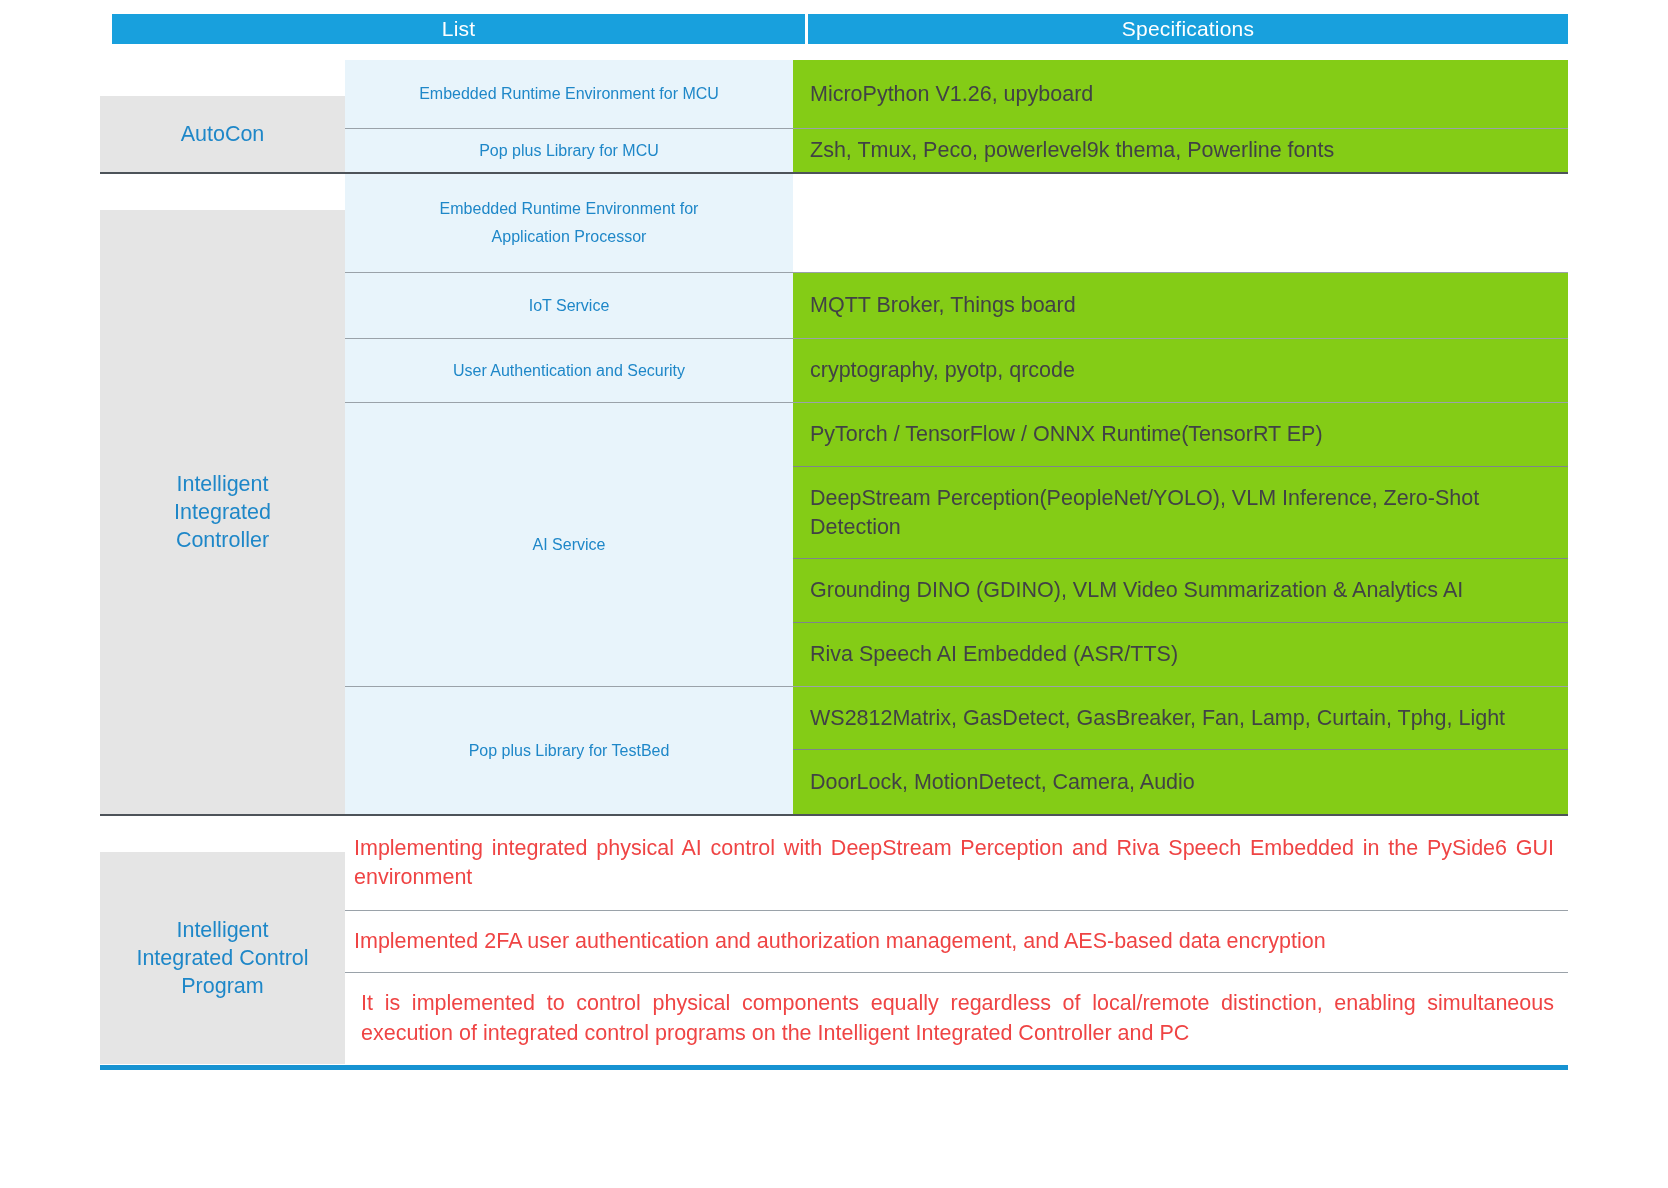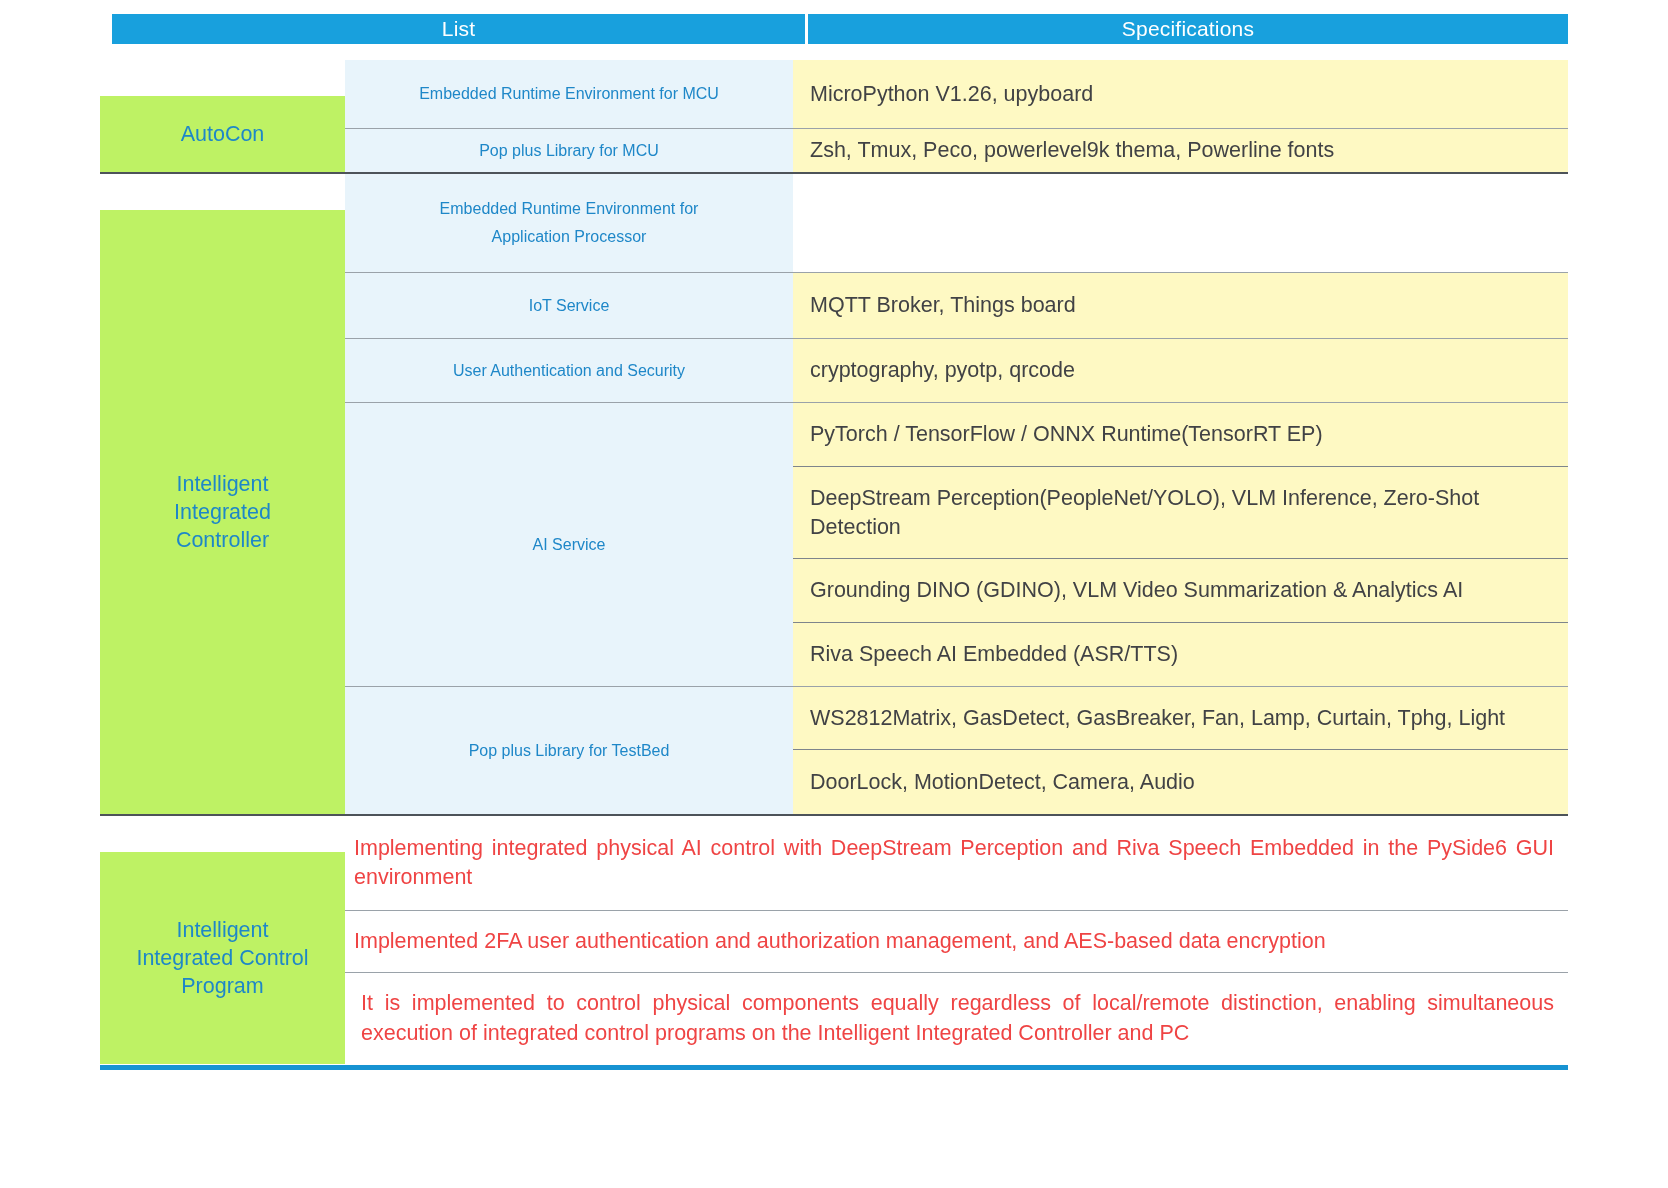--- a/index.html
+++ b/index.html
@@ -37,7 +37,7 @@
     text-align:center; font-size:16px; line-height:28px; white-space:pre-line;
     padding:0 20px; box-sizing:border-box;
   }
-  .speccol { flex:1; display:flex; flex-direction:column; background:#fef9c3;justify-content:flex-end; }
+  .speccol { flex:1; display:flex; flex-direction:column; background:#84cc16;justify-content:flex-end; }
   .spec {
     display:flex; align-items:center; box-sizing:border-box;
     padding:0 14px 0 17px; color:#414245; font-size:21.5px; line-height:29px;

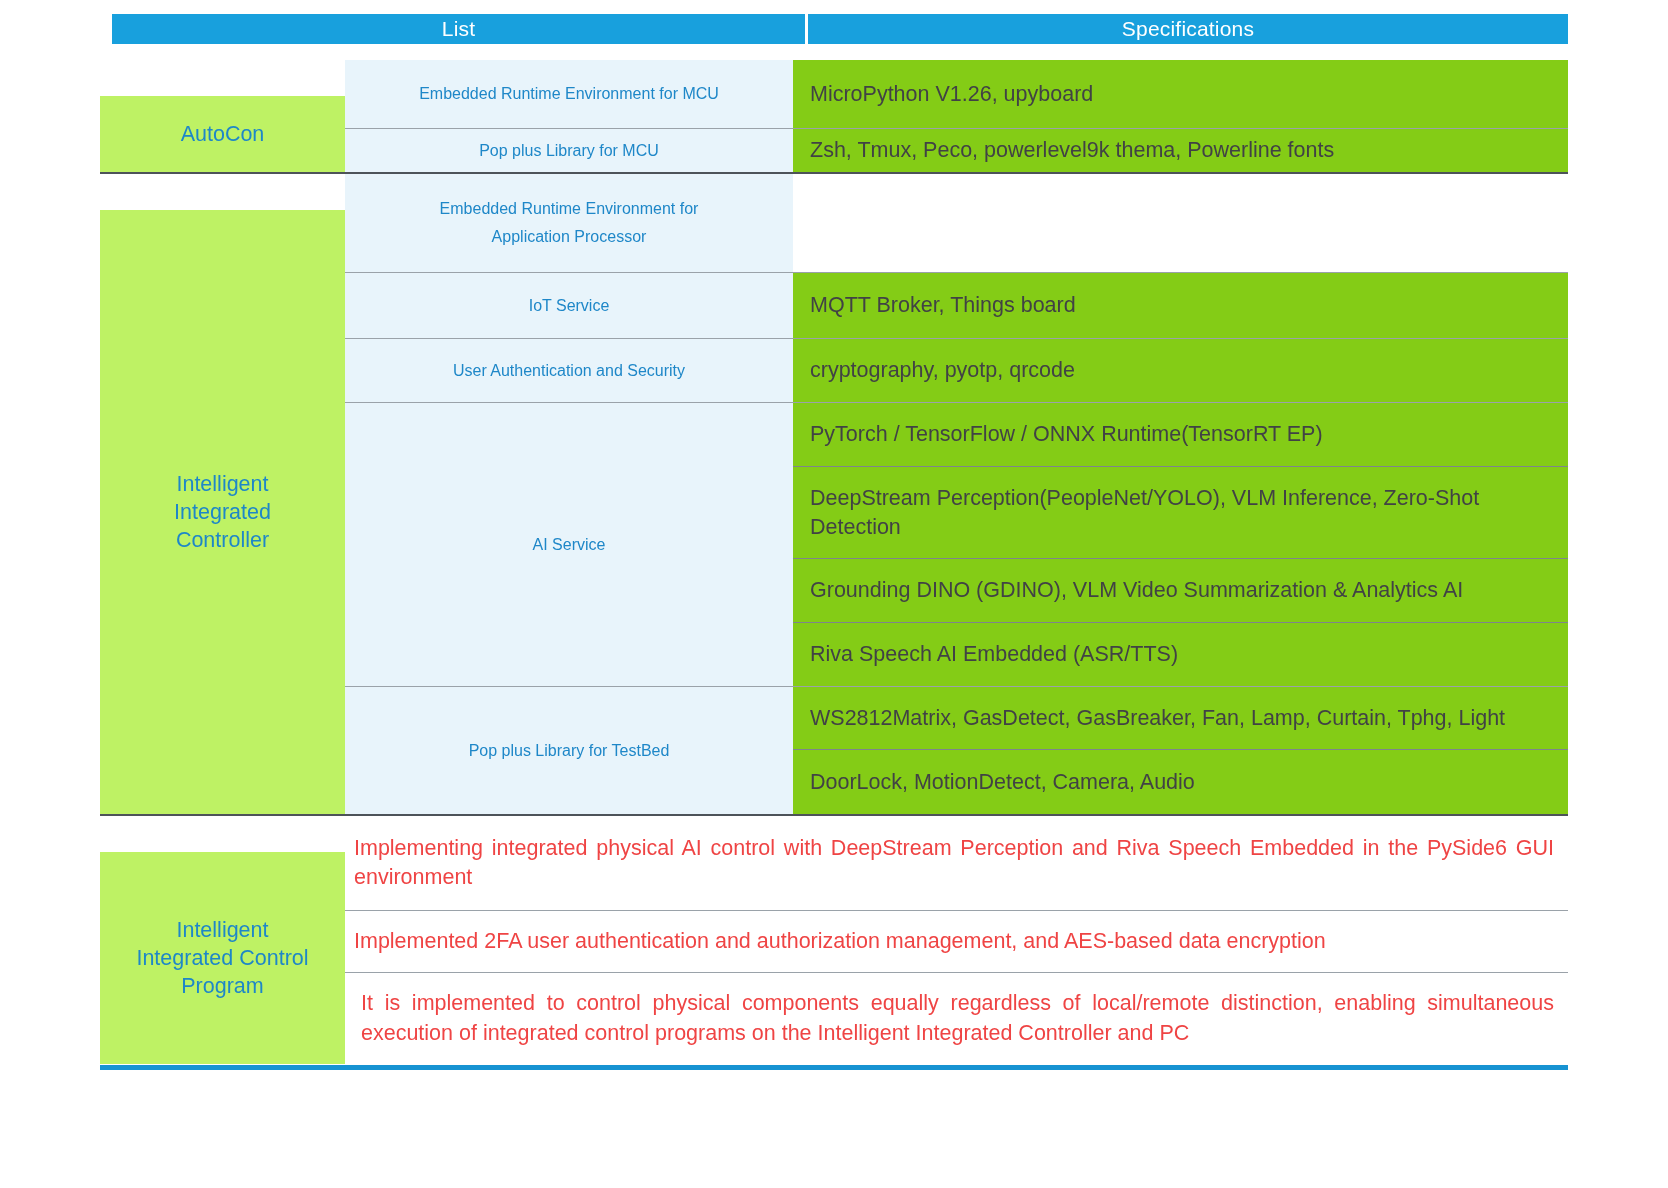--- a/index.html
+++ b/index.html
@@ -23,7 +23,7 @@
   .section + .section { border-top:2px solid #4d5359; }
 
   .category {
-    width:245px; background:#bef264; color:#1E87C8;
+    width:245px; background:#e5e5e5; color:#1E87C8;
     display:flex; align-items:center; justify-content:center;
     text-align:center; font-size:21.5px; line-height:28px; white-space:pre-line;margin-top:36px;
   }

